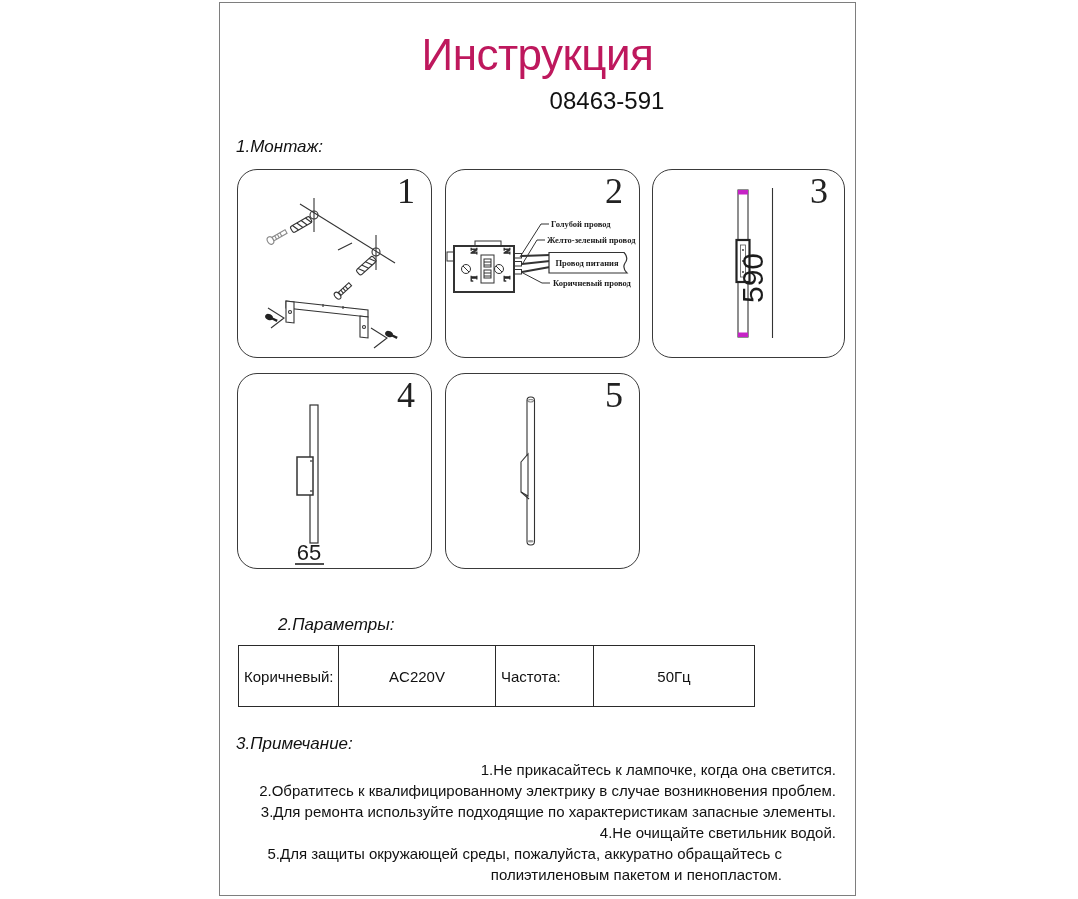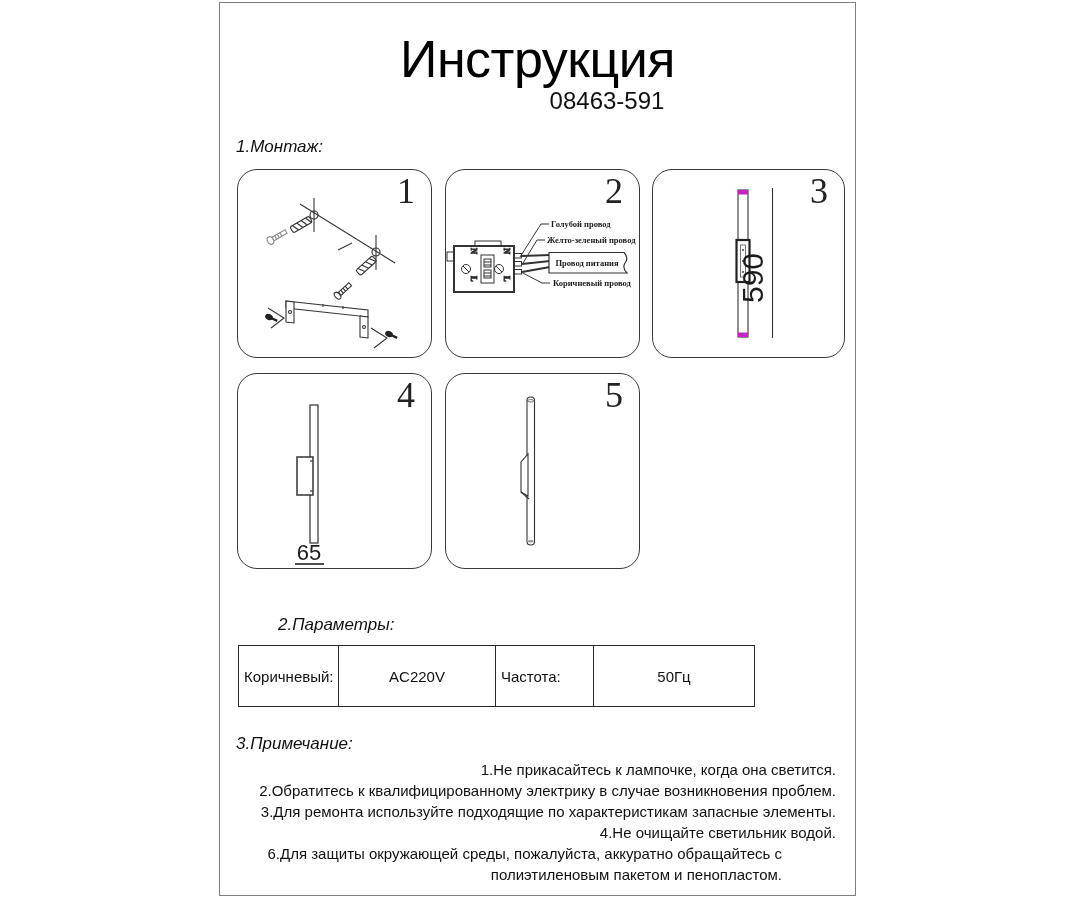--- a/index.html
+++ b/index.html
@@ -8,7 +8,7 @@
   .page{position:absolute;left:219px;top:2px;width:637px;height:894px;background:#ffffff;
         border:1px solid #7e7e7e;box-sizing:border-box;}
   .title{position:absolute;left:0;top:28px;width:100%;text-align:center;
-         font-size:52px;letter-spacing:-0.5px;line-height:1.1;color:#000000;}
+         font-size:44px;letter-spacing:-0.5px;line-height:1.1;color:#be185d;}
   .model{position:absolute;left:252px;top:84px;width:270px;text-align:center;
          font-size:24px;color:#111;}
   .sec-heading{position:absolute;left:16px;font-size:17px;color:#111;font-style:italic;}

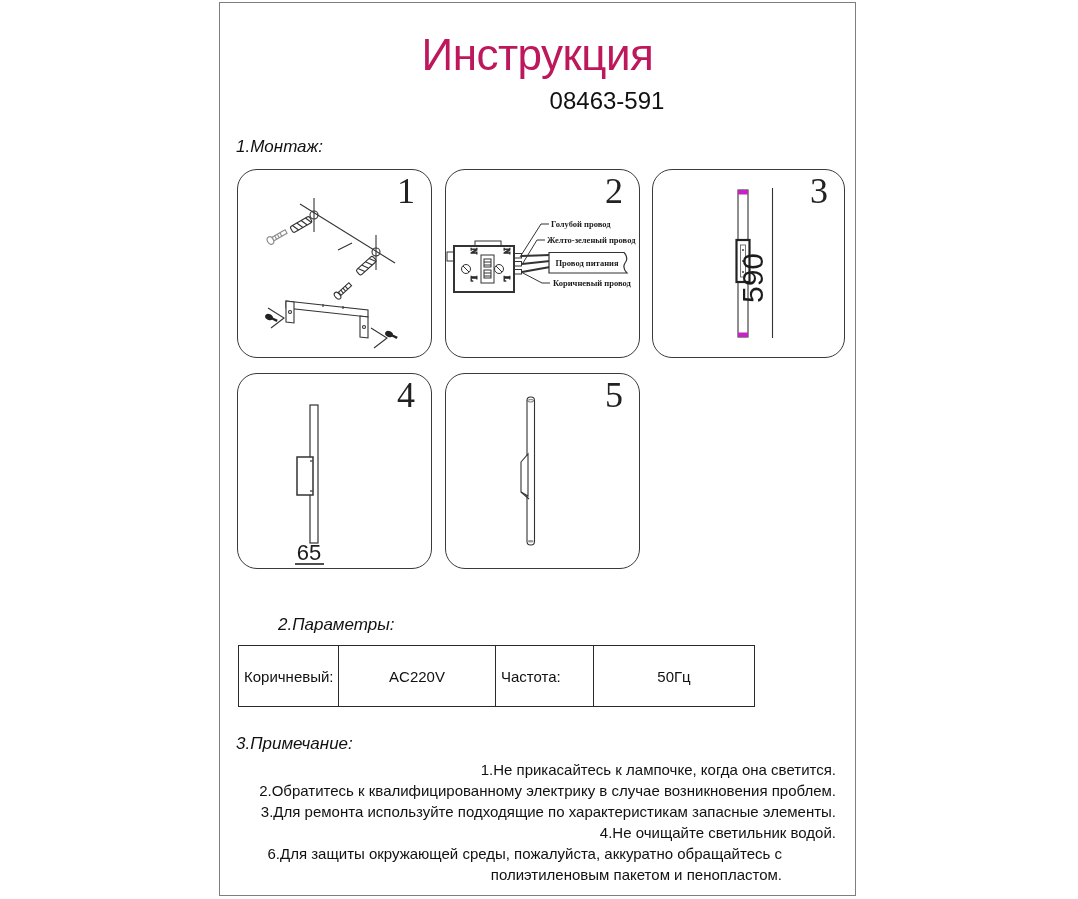--- a/index.html
+++ b/index.html
@@ -214,7 +214,7 @@
       <div class="note">2.Обратитесь к квалифицированному электрику в случае возникновения проблем.</div>
       <div class="note">3.Для ремонта используйте подходящие по характеристикам запасные элементы.</div>
       <div class="note">4.Не очищайте светильник водой.</div>
-      <div class="note">6.Для защиты окружающей среды, пожалуйста, аккуратно обращайтесь с полиэтиленовым пакетом и пенопластом.</div>
+      <div class="note">5.Для защиты окружающей среды, пожалуйста, аккуратно обращайтесь с полиэтиленовым пакетом и пенопластом.</div>
     </div>
 
   </div>

